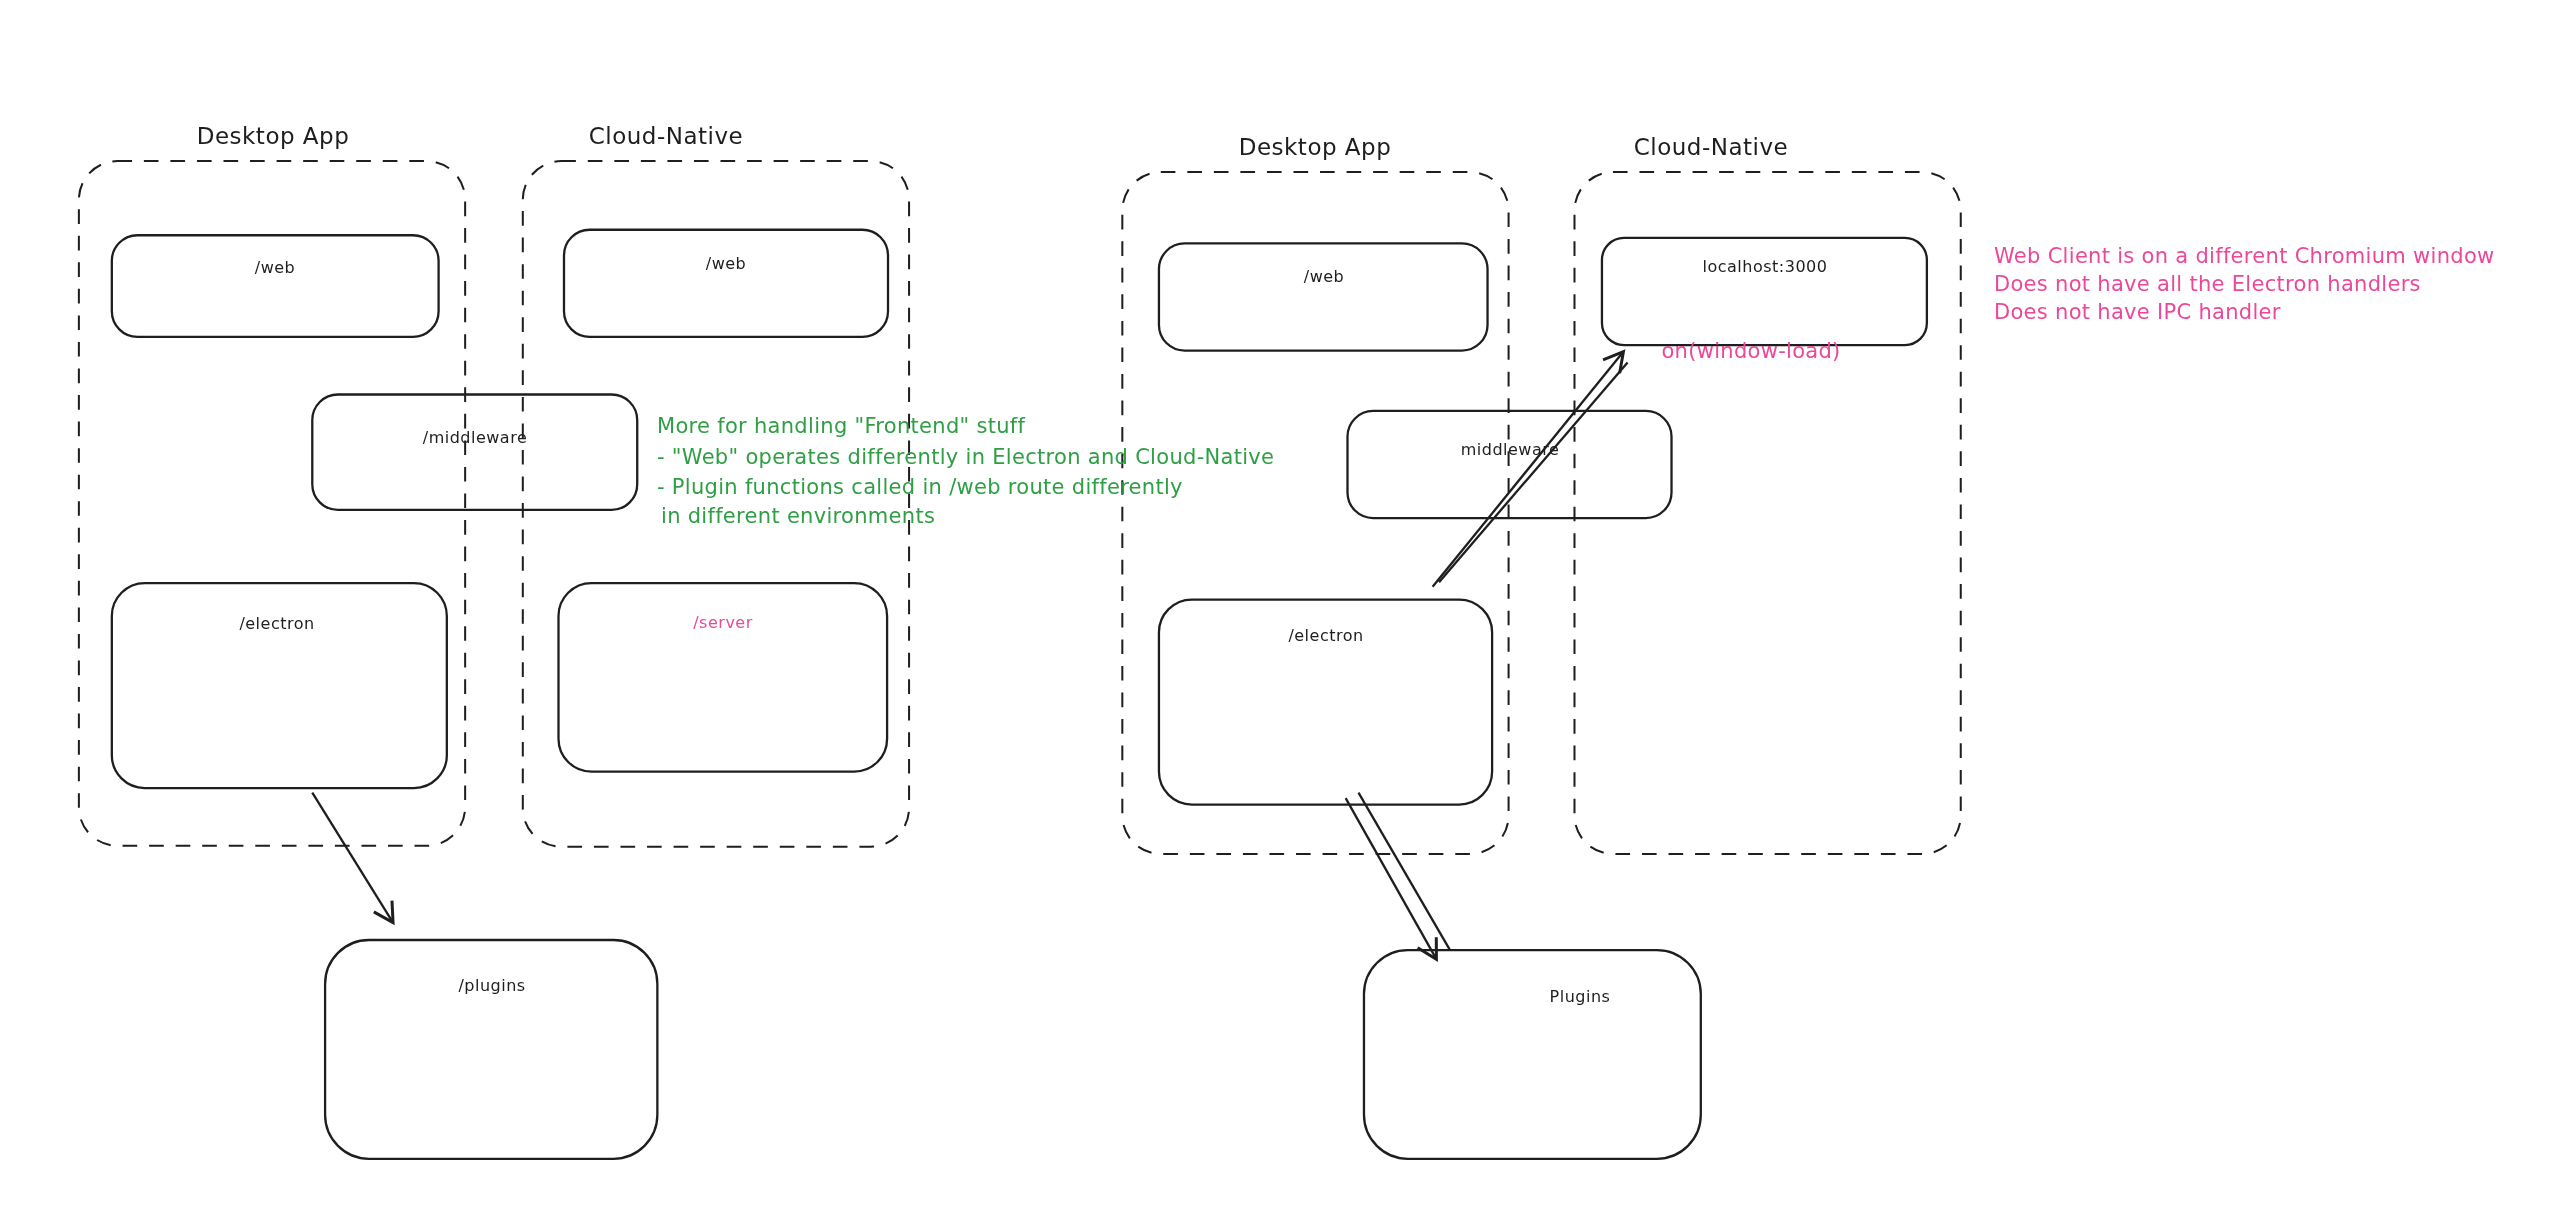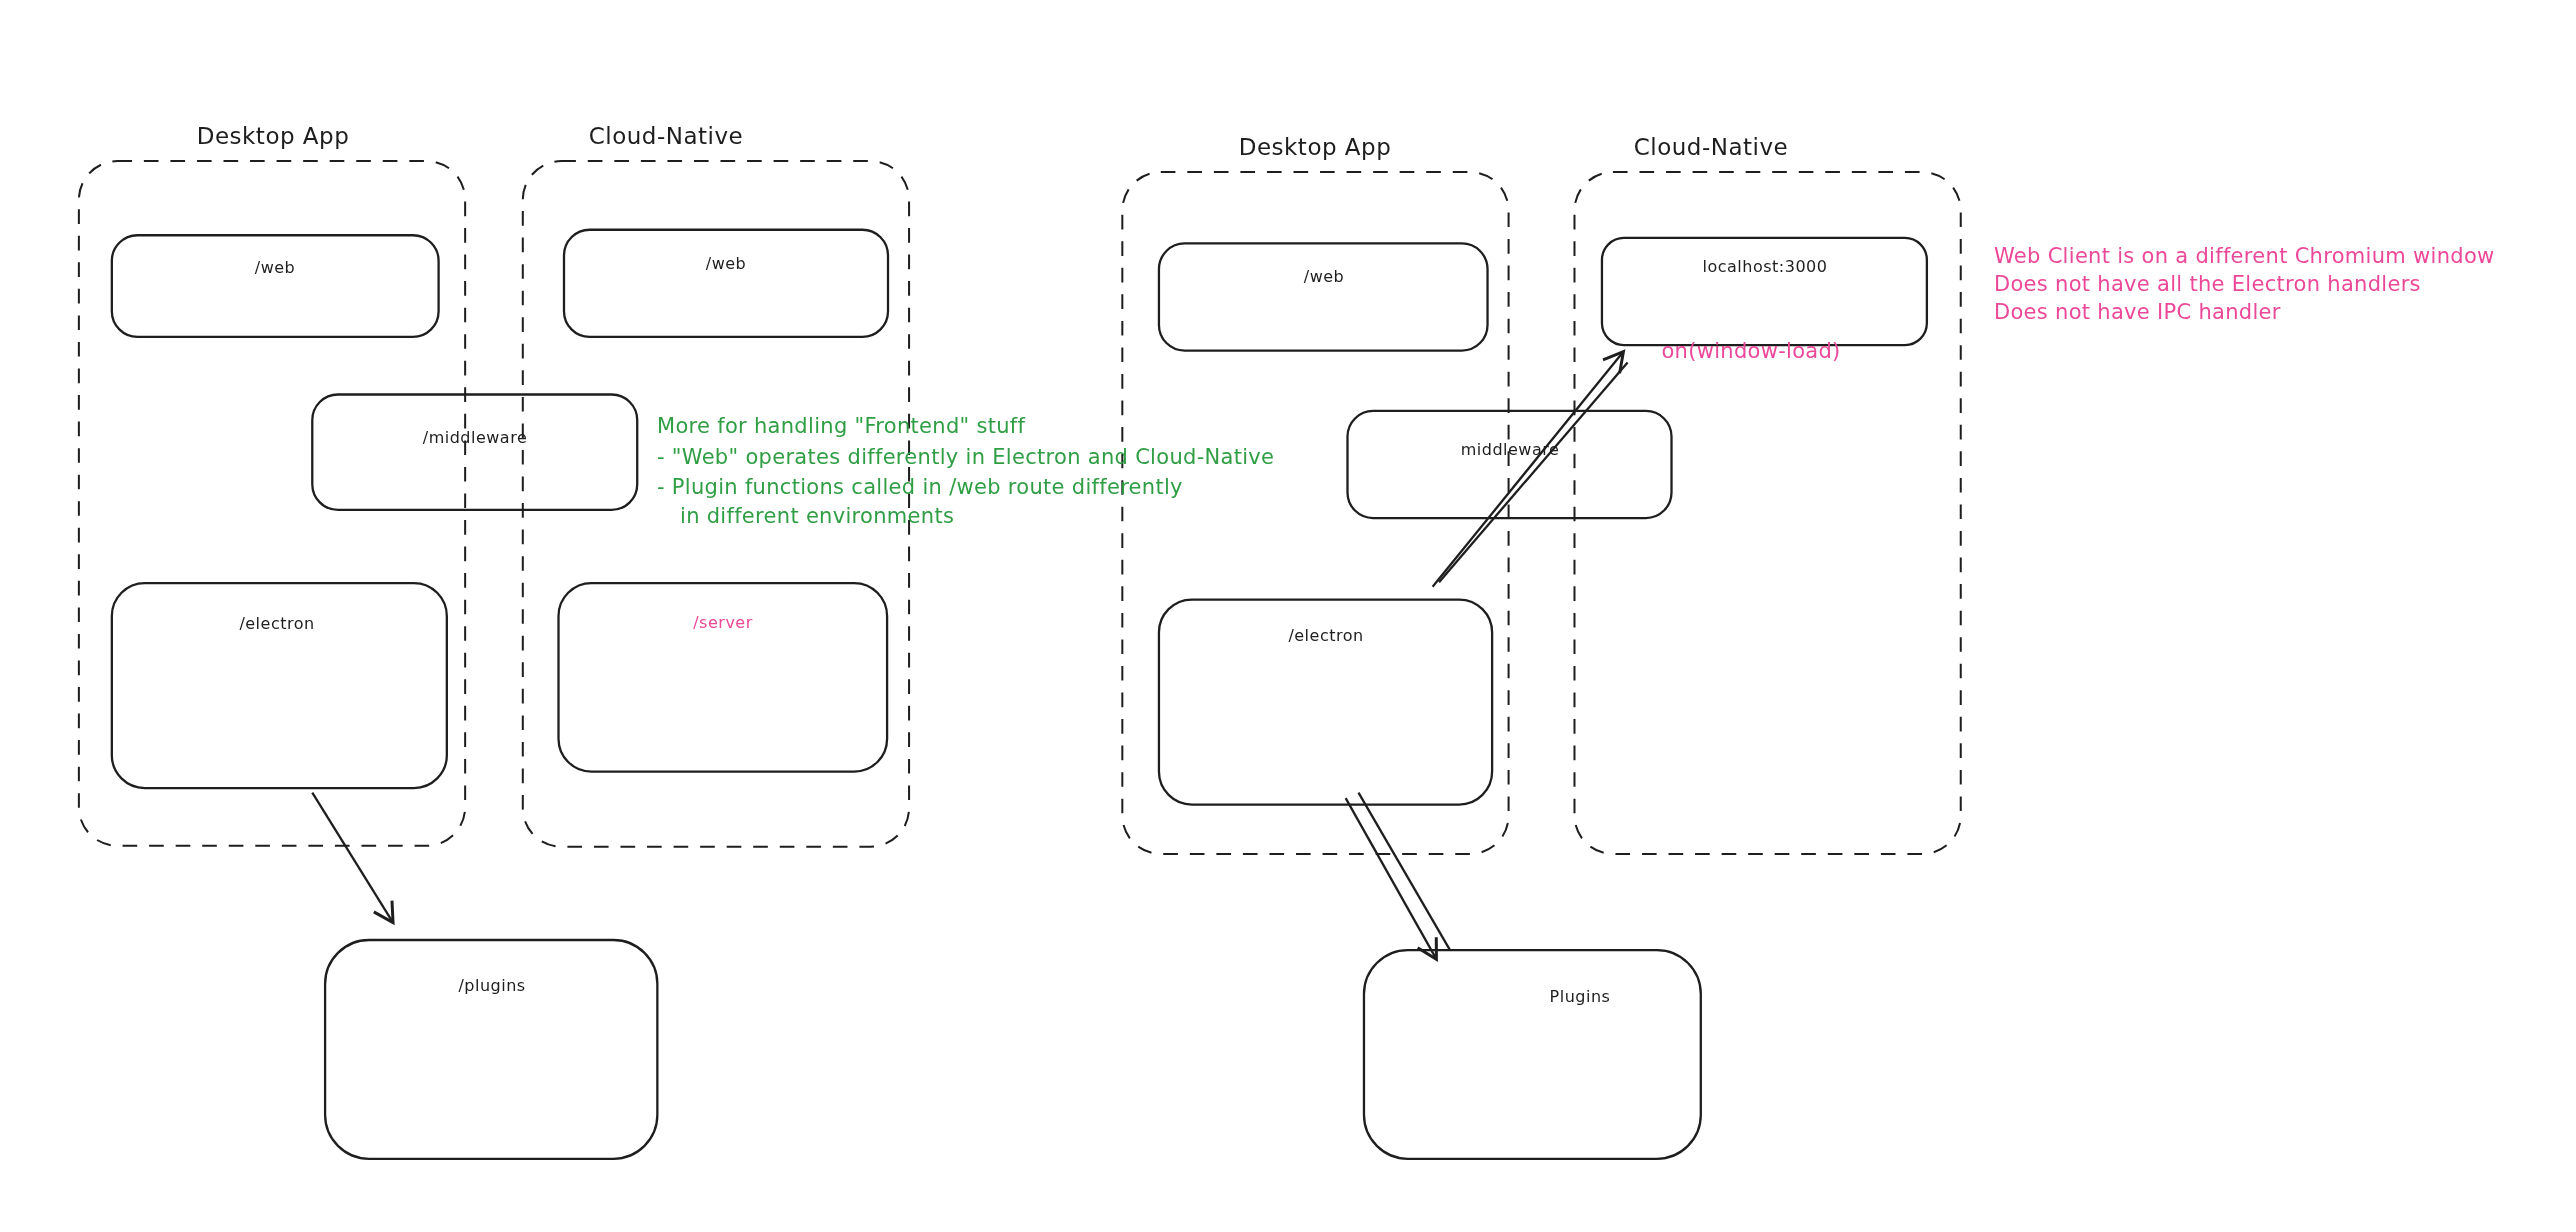--- a/index.html
+++ b/index.html
@@ -89,7 +89,7 @@
   <div class="note-line green" style="left:657px; top:414px;">More for handling "Frontend" stuff</div>
   <div class="note-line green" style="left:657px; top:445px;">- "Web" operates differently in Electron and Cloud-Native</div>
   <div class="note-line green" style="left:657px; top:475px;">- Plugin functions called in /web route differently</div>
-  <div class="note-line green" style="left:680px; top:504px;">in different environments</div>
+  <div class="note-line green" style="left:661px; top:504px;">in different environments</div>
 
   <div class="title" style="left:1315px; top:134px;">Desktop App</div>
   <div class="title" style="left:1711px; top:134px;">Cloud-Native</div>

